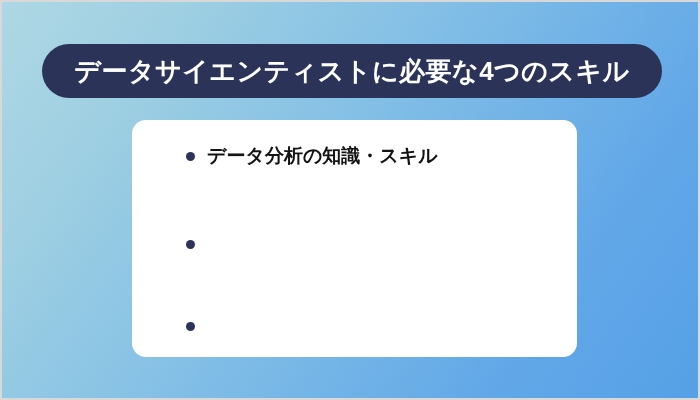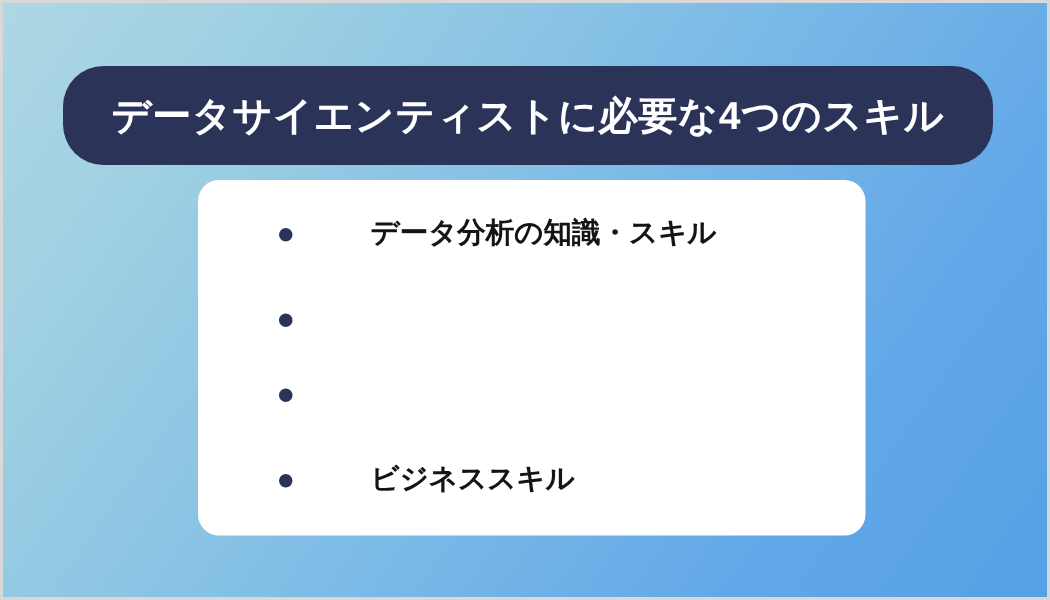--- a/index.html
+++ b/index.html
@@ -35,7 +35,7 @@
     left: 40px;
     top: 42px;
     width: 620px;
-    height: 66px;
+    height: 54px;
     box-sizing: border-box;
     background: #2b3359;
     border-radius: 27px;

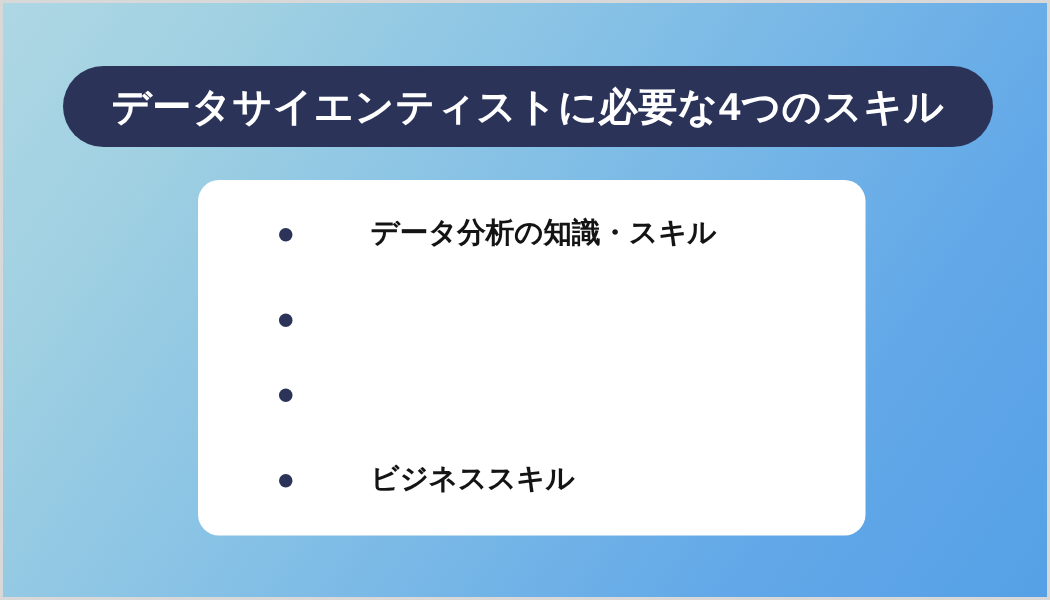--- a/index.html
+++ b/index.html
@@ -96,7 +96,6 @@
     font-weight: bold;
     line-height: 1.1;
     white-space: nowrap;
-    margin-left: 40px;
   }
 </style>
 </head>

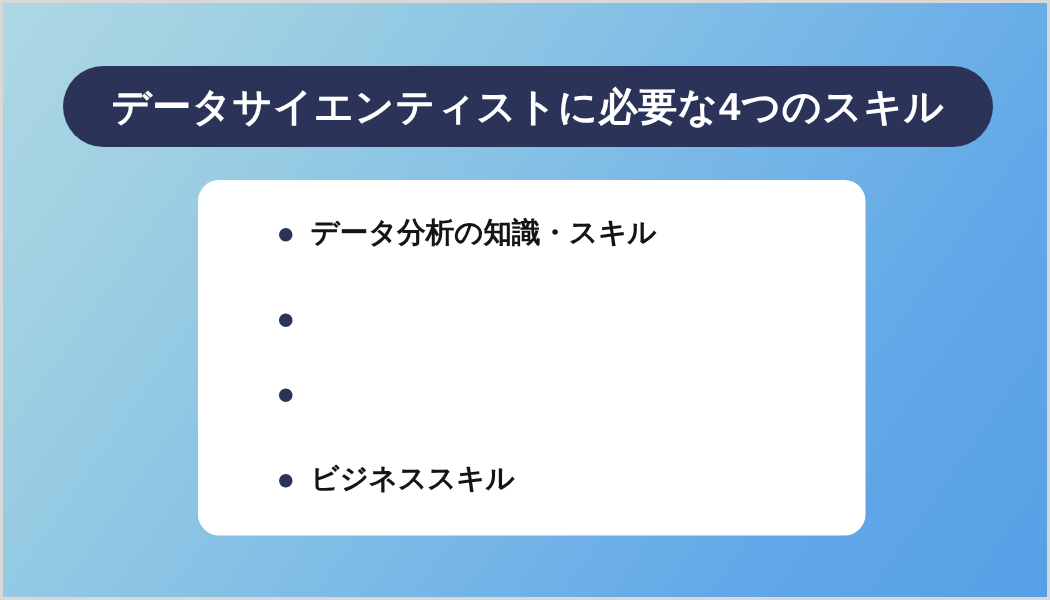--- a/index.html
+++ b/index.html
@@ -123,10 +123,6 @@
         <span class="skill-bullet"></span>
       </li>
 
-      <li class="skill-item">
-        <span class="skill-bullet"></span>
-        <span class="skill-label">ビジネススキル</span>
-      </li>
 
     </ul>
   </div>

